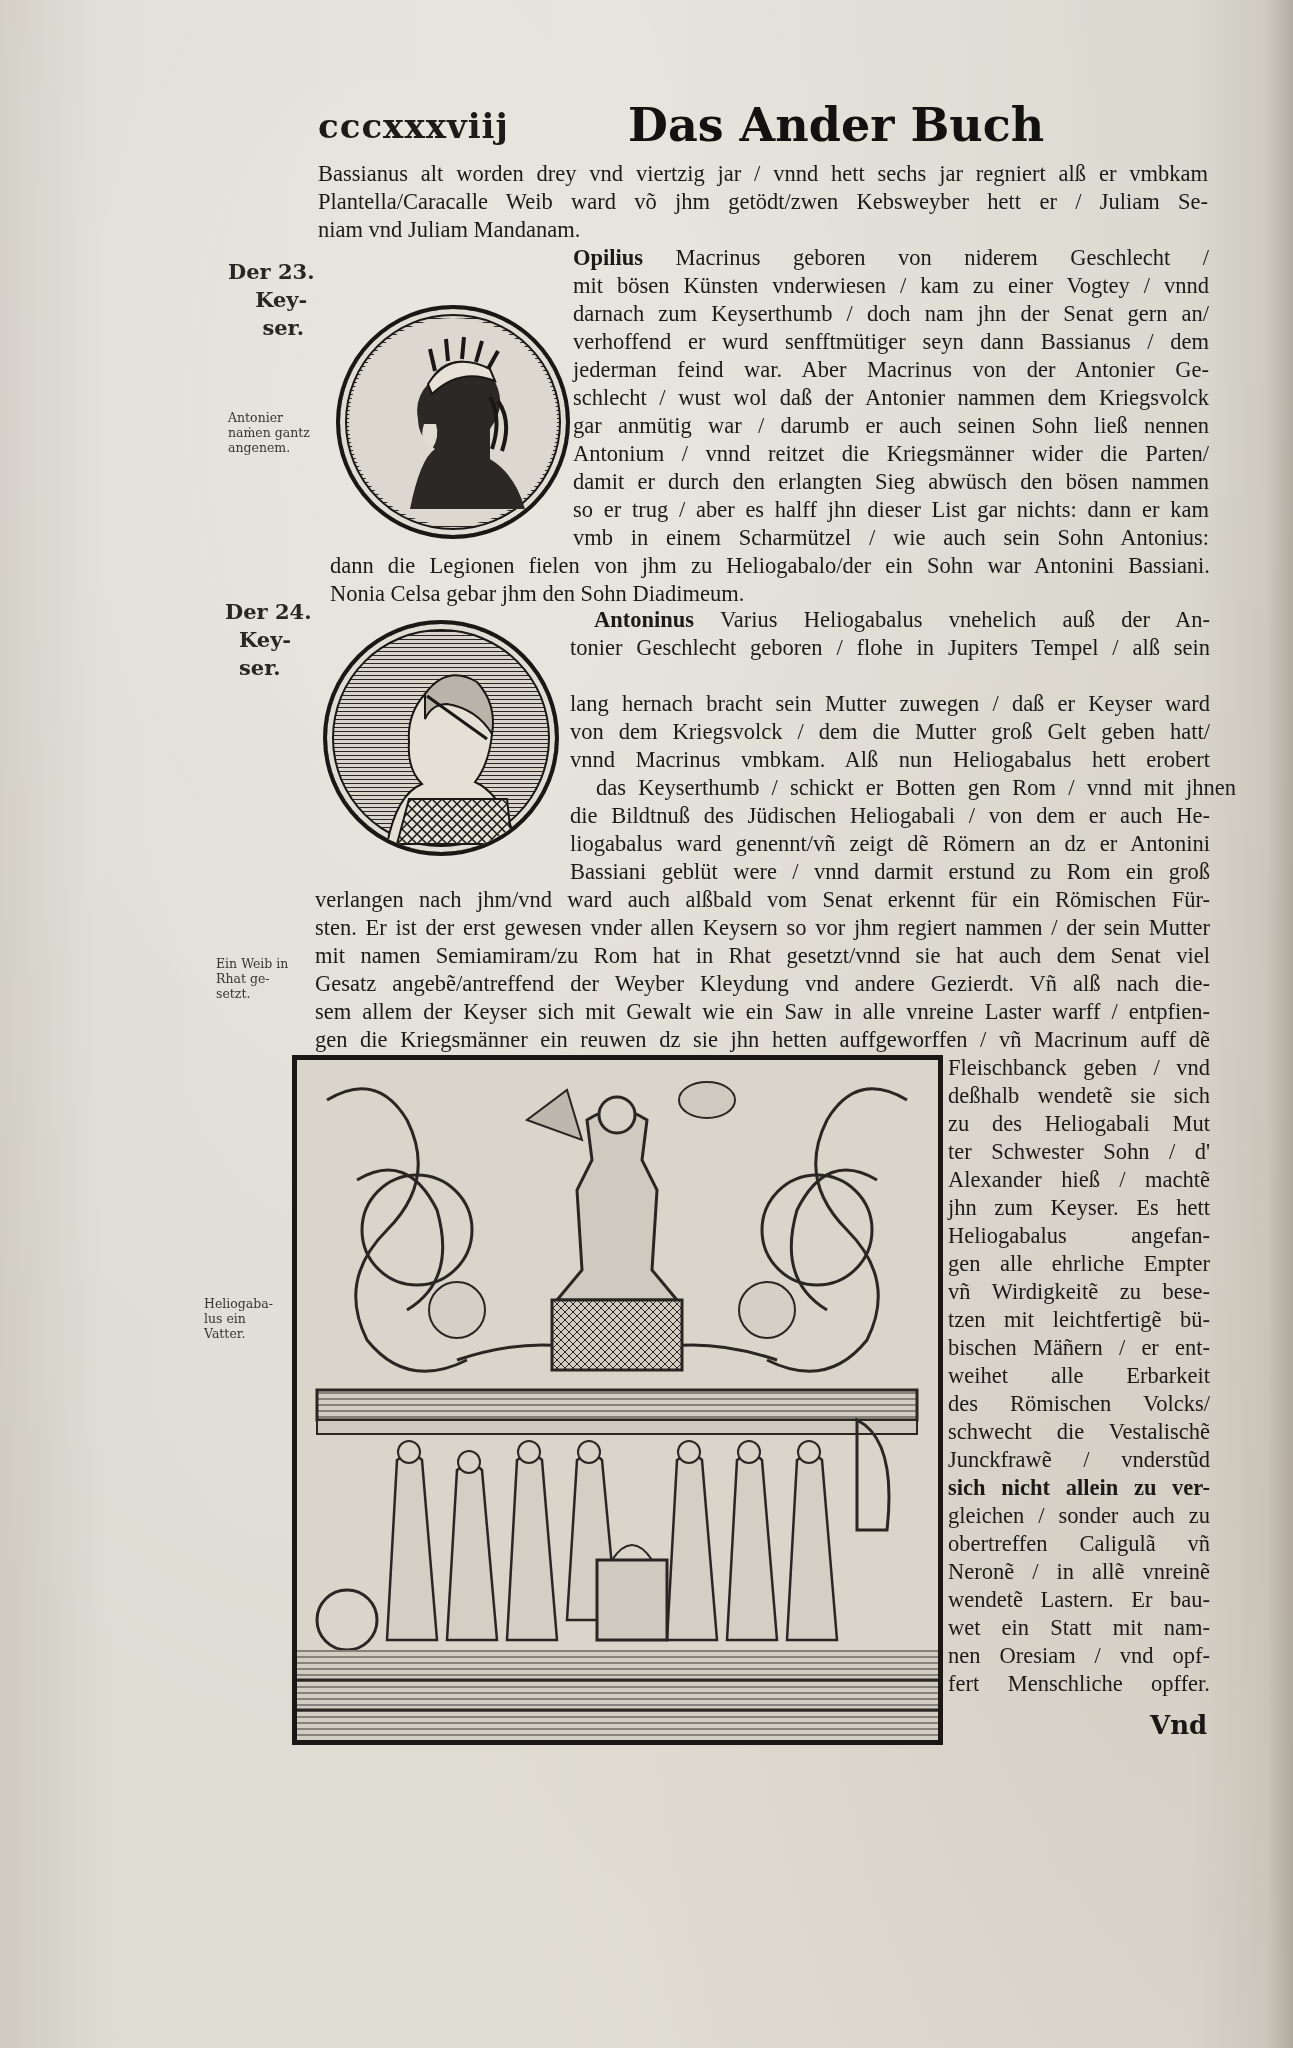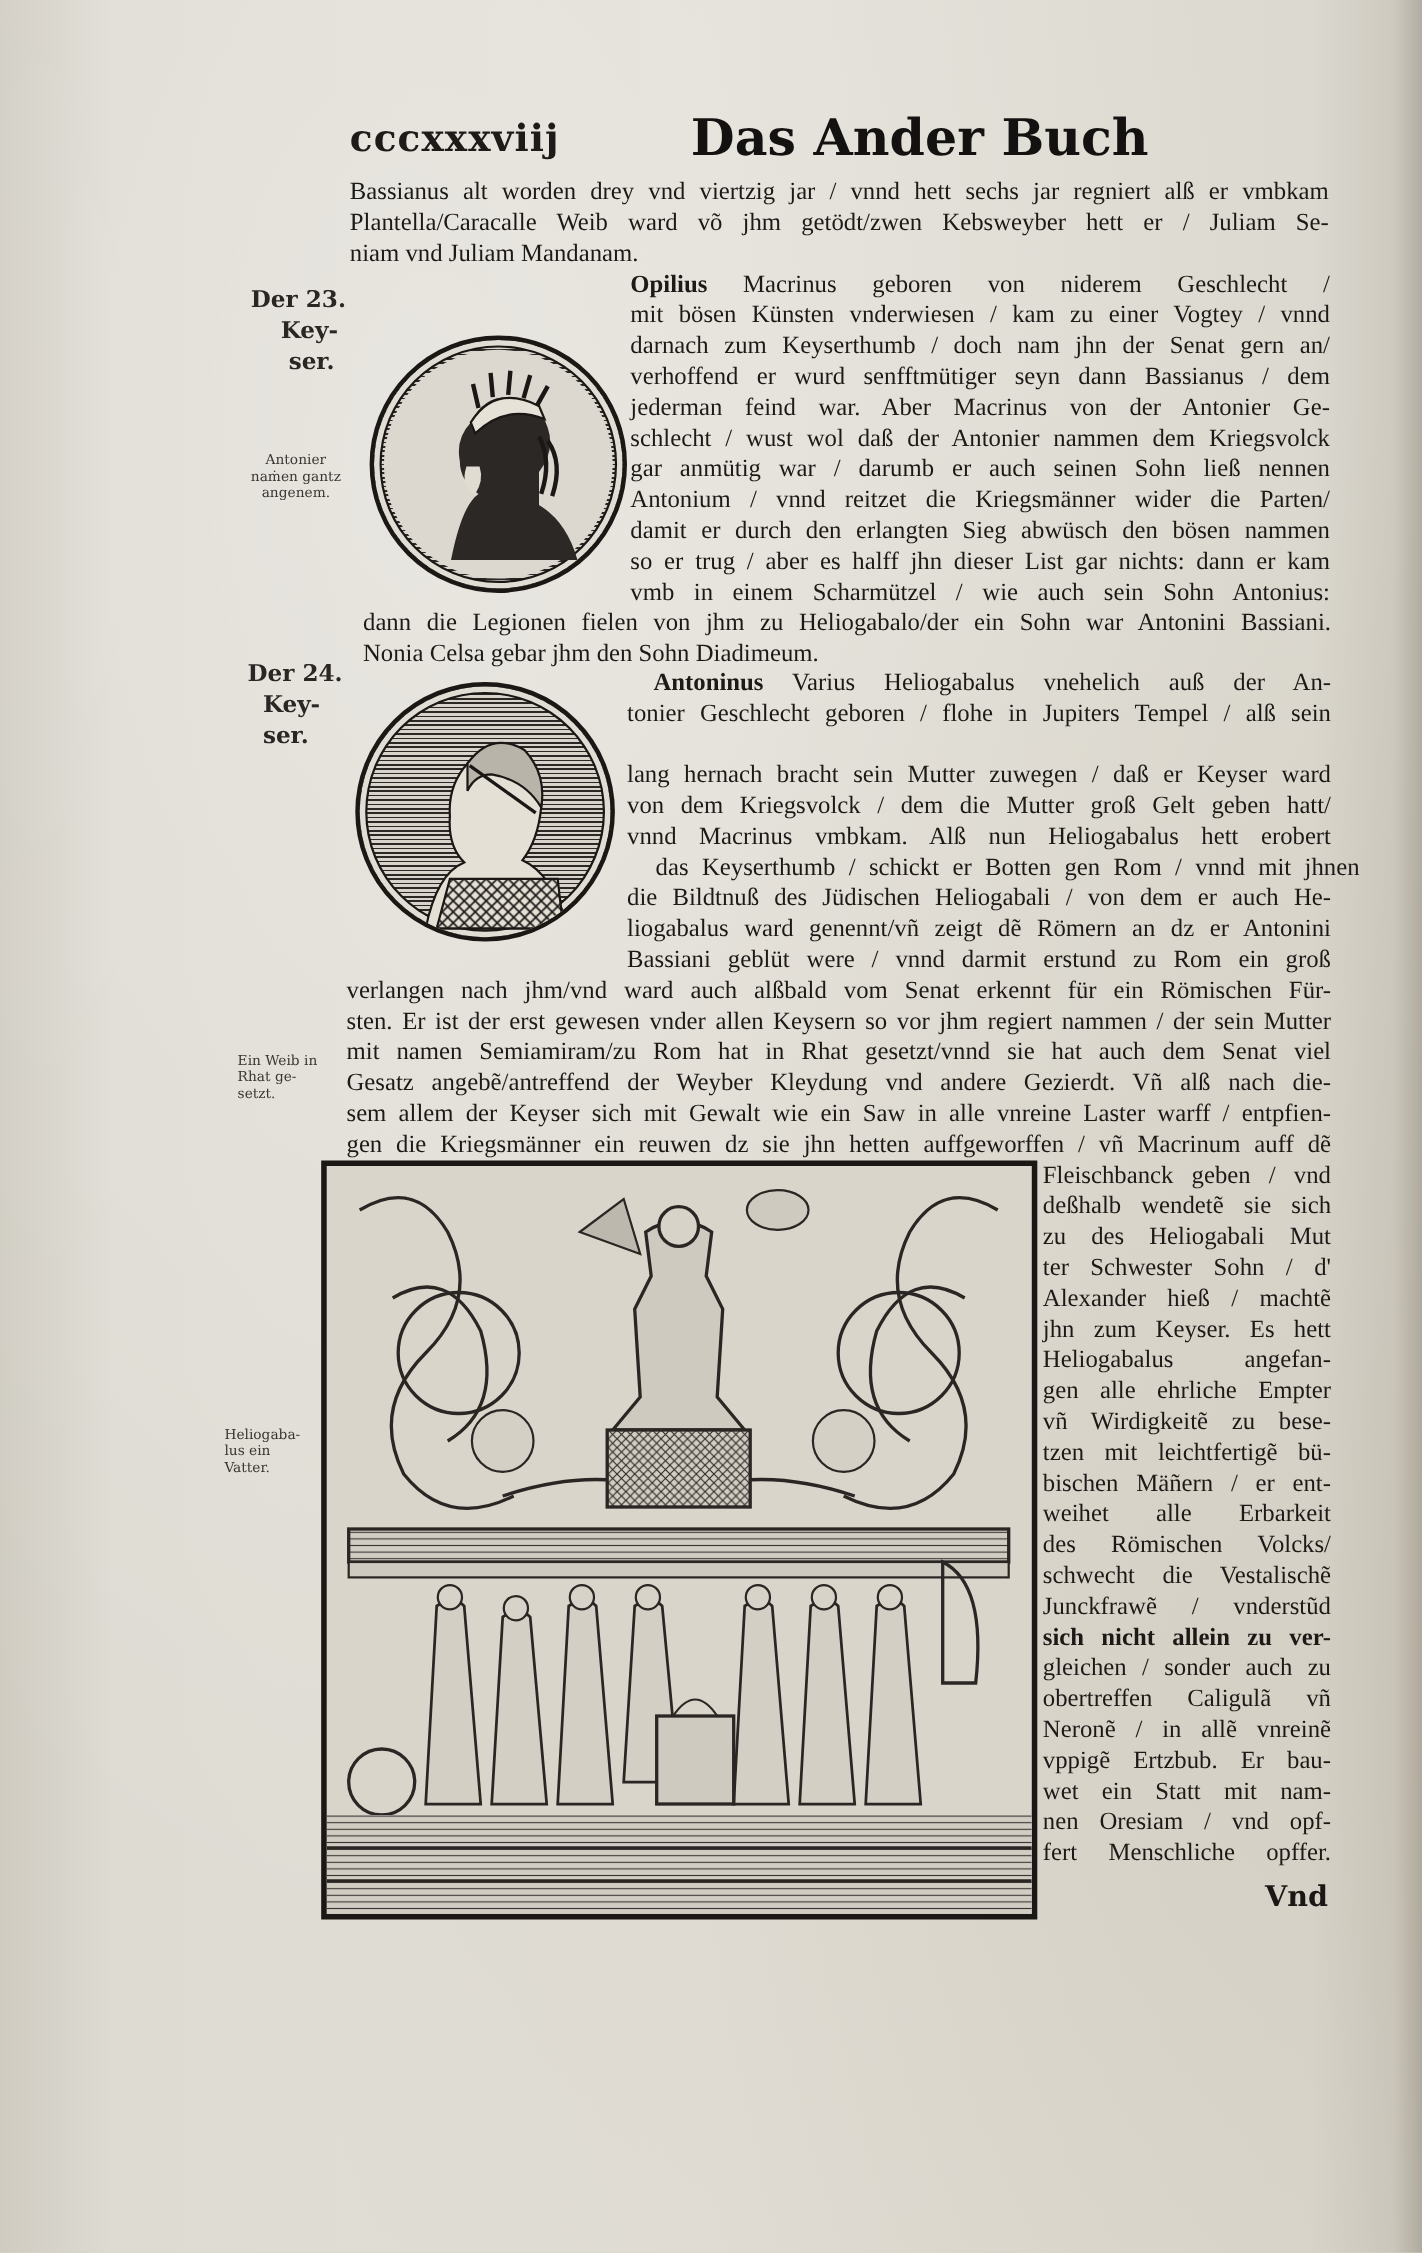--- a/index.html
+++ b/index.html
@@ -77,7 +77,7 @@
     <div style="padding-left:20px;">Key-</div>
     <div style="padding-left:24px;">ser.</div>
   </div>
-  <div class="margin-note-small" style="left:228px; top:410px;text-align:center;">
+  <div class="margin-note-small" style="left:228px; top:410px;">
     <div>Antonier</div>
     <div>naṁen gantz</div>
     <div>angenem.</div>

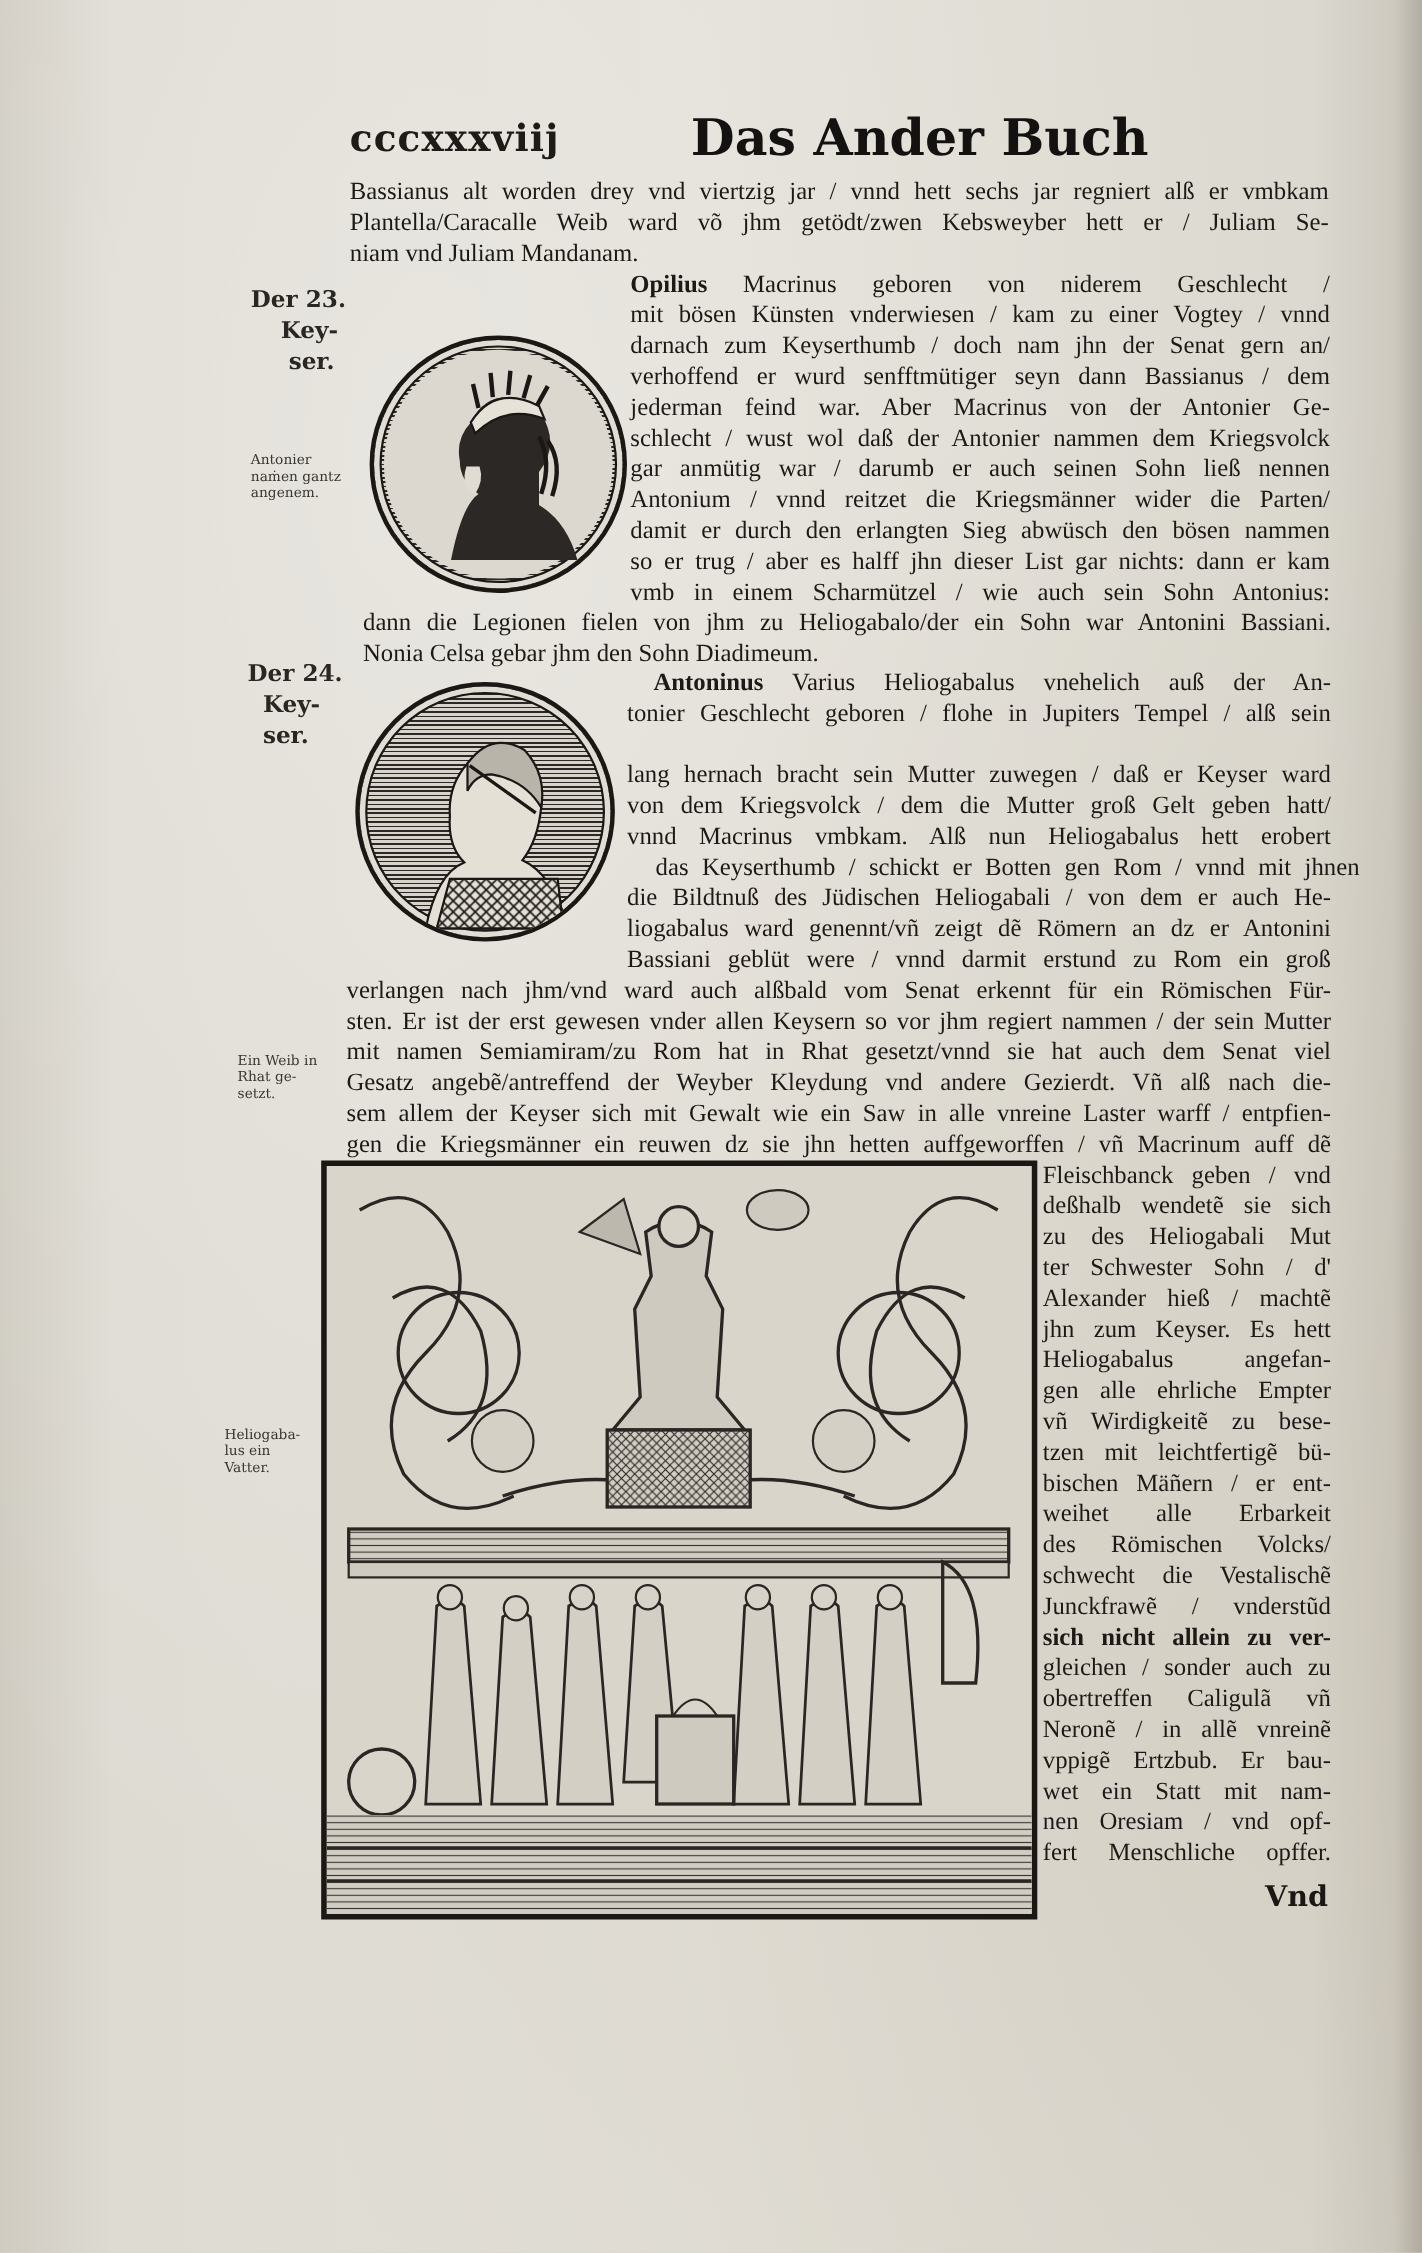--- a/index.html
+++ b/index.html
@@ -246,7 +246,7 @@
     <div class="line" style="left:948px; top:1502px; width:262px;">gleichen / sonder auch zu</div>
     <div class="line" style="left:948px; top:1530px; width:262px;">obertreffen Caligulã vñ</div>
     <div class="line" style="left:948px; top:1558px; width:262px;">Neronẽ / in allẽ vnreinẽ</div>
-    <div class="line" style="left:948px; top:1586px; width:262px;">vppigẽ Ertzbub. Er bau-</div>
+    <div class="line" style="left:948px; top:1586px; width:262px;">wendetẽ Lastern. Er bau-</div>
     <div class="line" style="left:948px; top:1614px; width:262px;">wet ein Statt mit nam-</div>
     <div class="line" style="left:948px; top:1642px; width:262px;">nen Oresiam / vnd opf-</div>
     <div class="line" style="left:948px; top:1670px; width:262px;">fert Menschliche opffer.</div>

